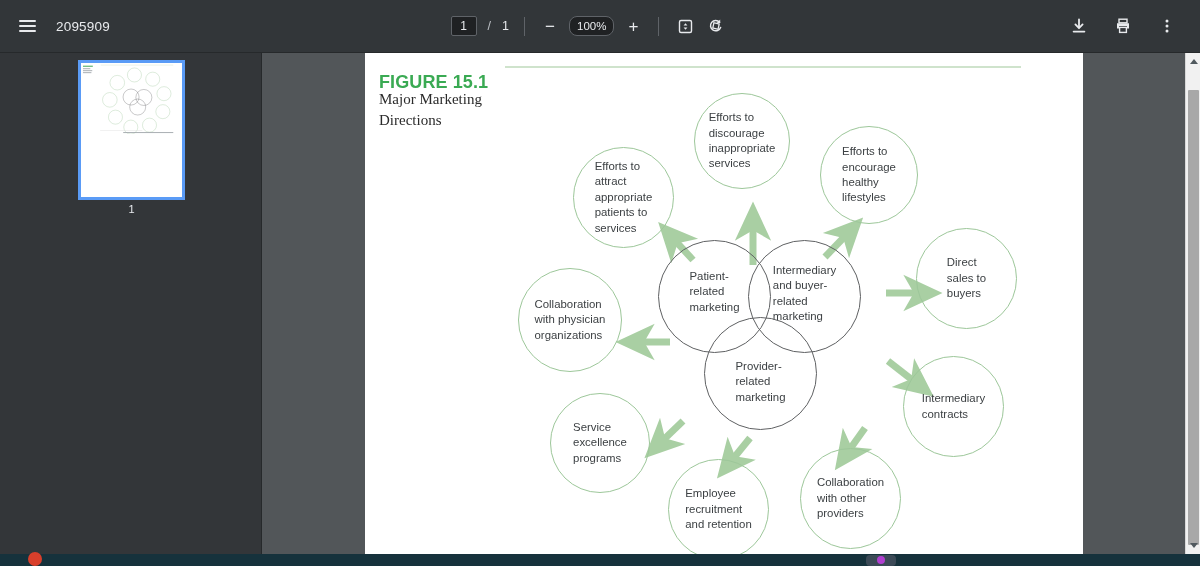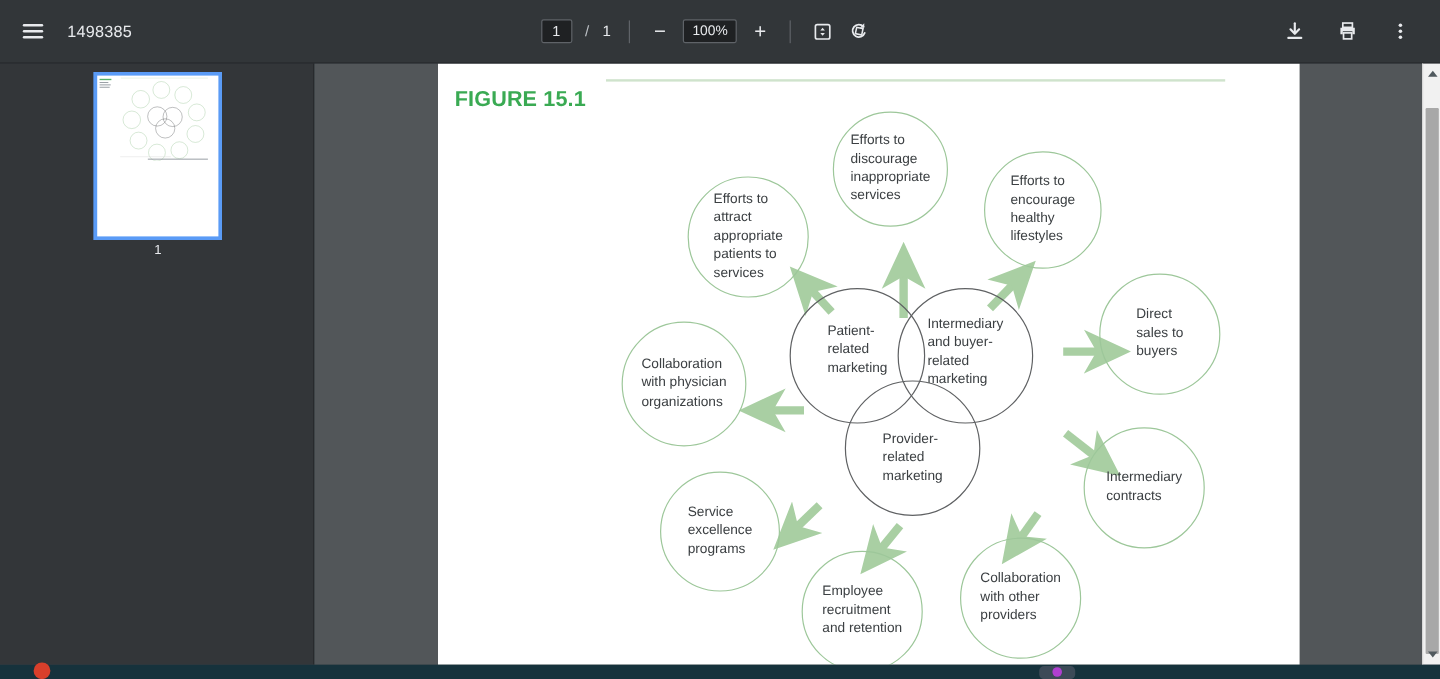--- a/index.html
+++ b/index.html
@@ -205,7 +205,7 @@
           <i></i>
         </div>
     </div>
-    <div id="doc-title">1498385</div>
+    <div id="doc-title">2095909</div>
   </div>
 
   <div id="tb-center">

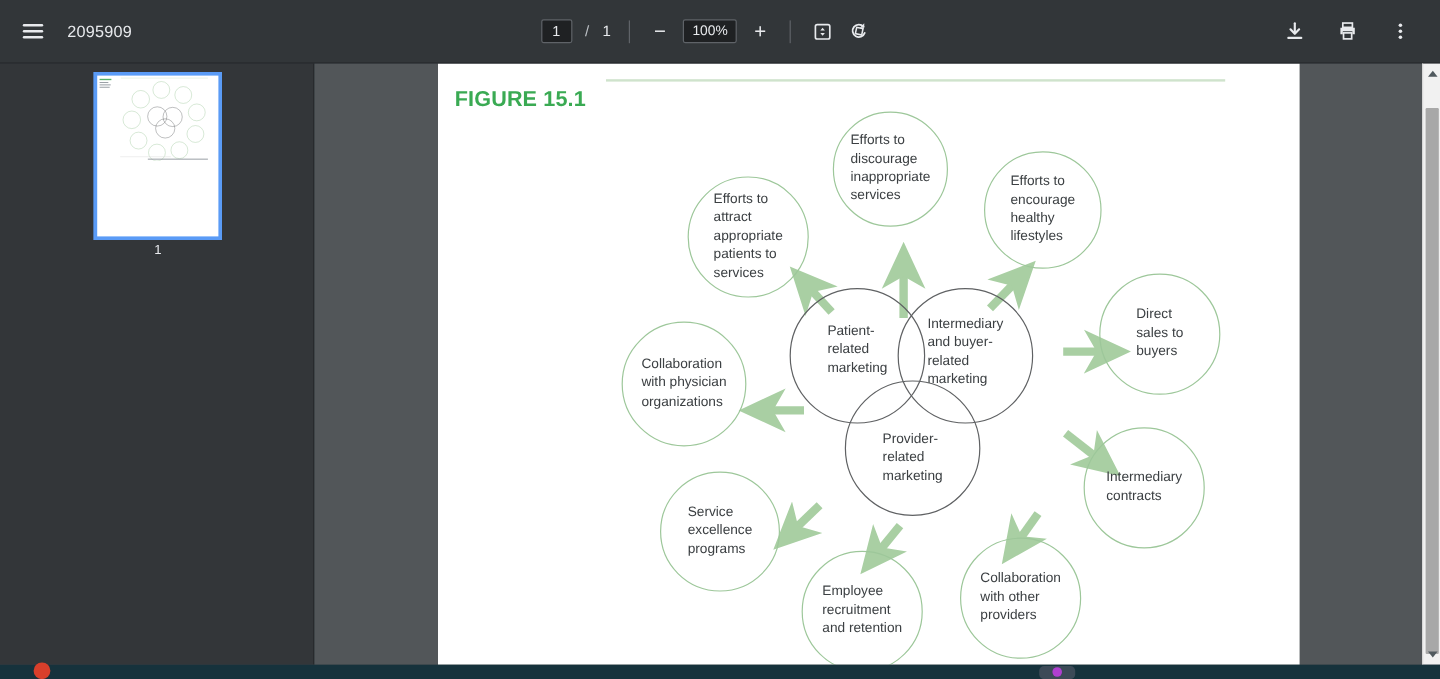--- a/index.html
+++ b/index.html
@@ -57,7 +57,7 @@
   #zoom-box {
     background: #1f2123;
     border: 1px solid #5f6368;
-    border-radius: 2px;
+    border-radius: 8px;
     height: 20px; padding: 0 7px;
     font-size: 11.5px; color: #e8eaed;
     line-height: 18px;

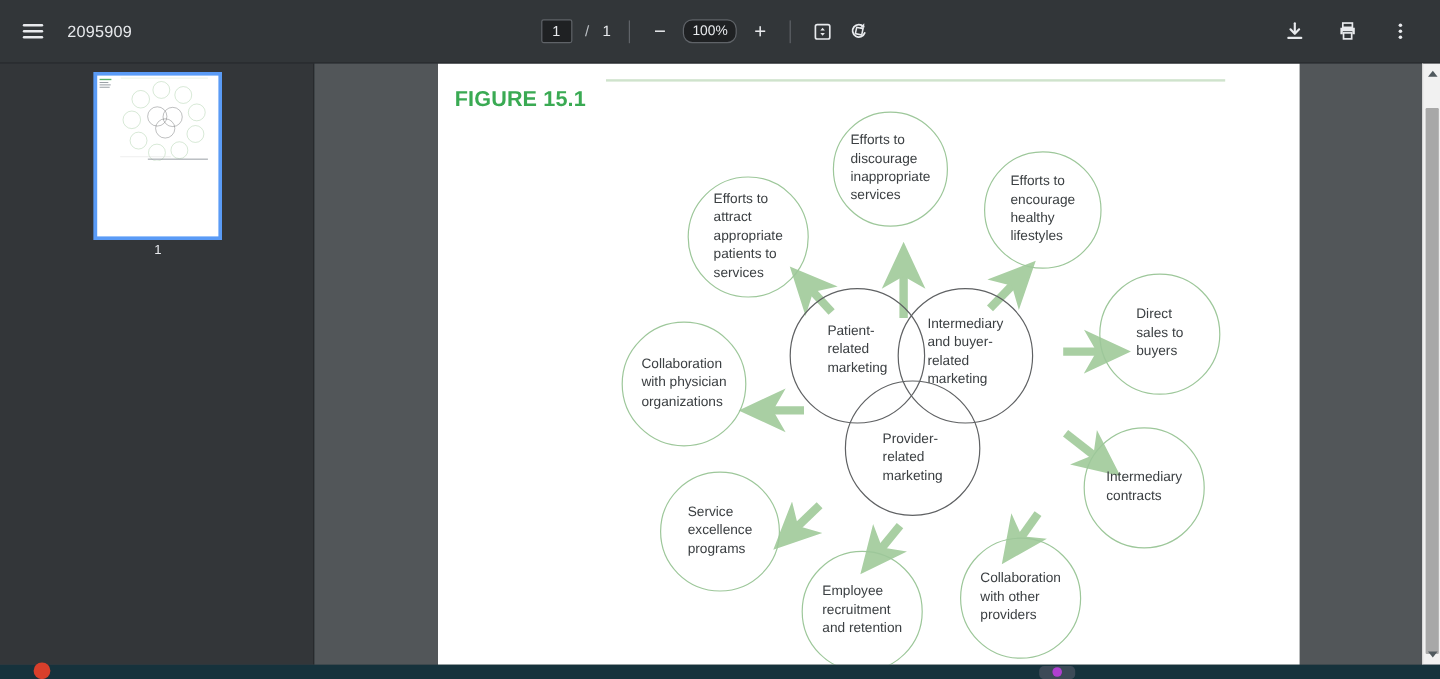--- a/index.html
+++ b/index.html
@@ -296,6 +296,7 @@
 
     <div id="fig-rule"></div>
     <div id="fig-label">FIGURE 15.1</div>
+    <div id="fig-title">Major Marketing Directions</div>
 
     <svg id="diagram" viewBox="0 0 718 505">
       <defs>

